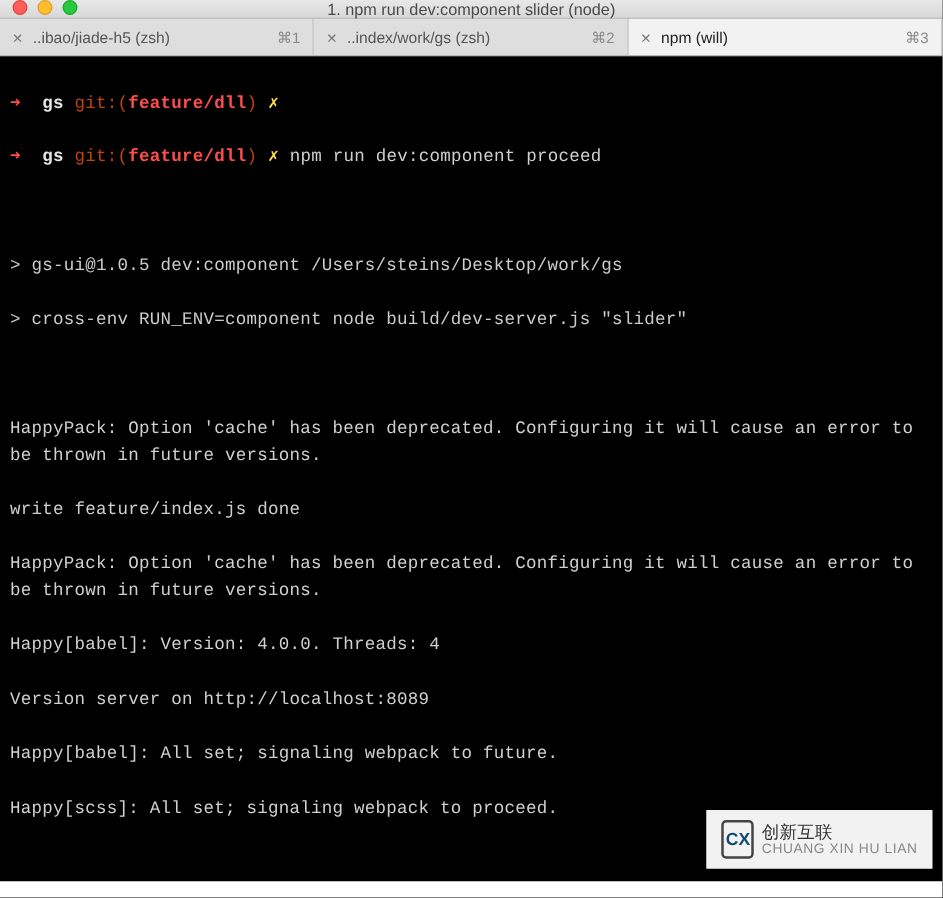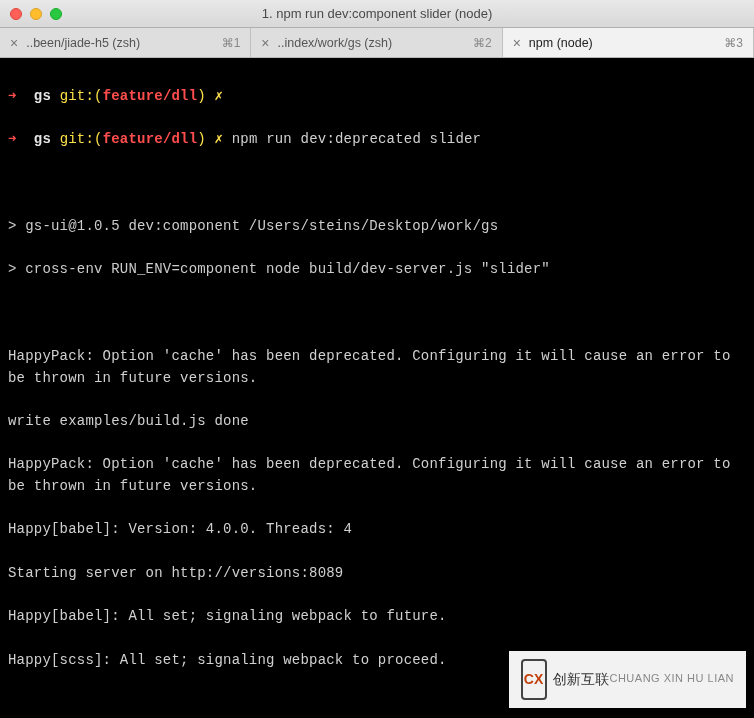--- a/index.html
+++ b/index.html
@@ -12,11 +12,11 @@
       overflow: hidden;
     }
     .titlebar {
-      height: 28px;
+      height: 15px;
       background: linear-gradient(#e8e8e8, #d8d8d8);
       border-bottom: 1px solid #b0b0b0;
       display: flex;
-      align-items: center;
+      align-items: flex-start;
       position: relative;
     }
     .traffic-lights {

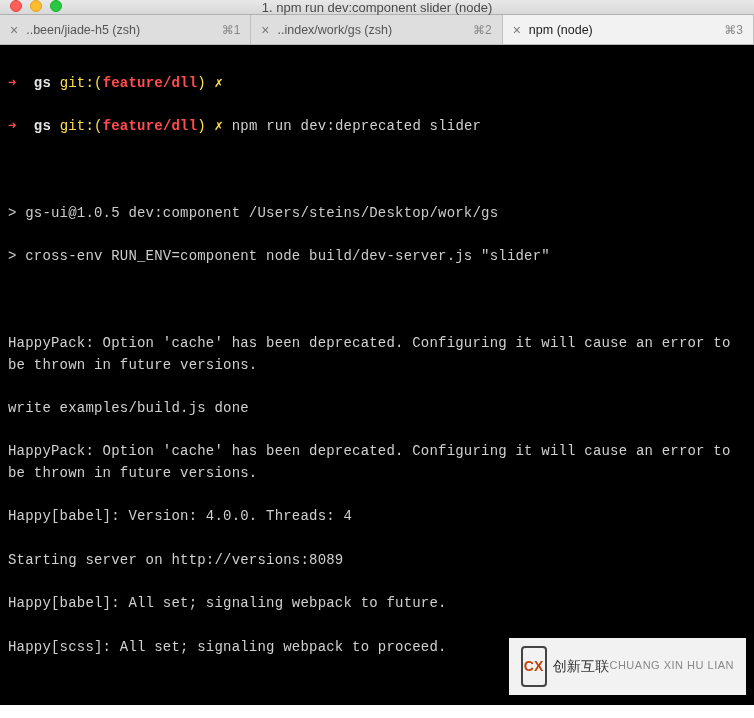--- a/index.html
+++ b/index.html
@@ -119,7 +119,7 @@
 <div class="tabbar">
   <div class="tab">
     <span class="close">×</span>
-    <span class="label">..been/jiade-h5 (zsh)</span>
+    <span class="label">..ibao/jiade-h5 (zsh)</span>
     <span class="shortcut">⌘1</span>
   </div>
   <div class="tab">

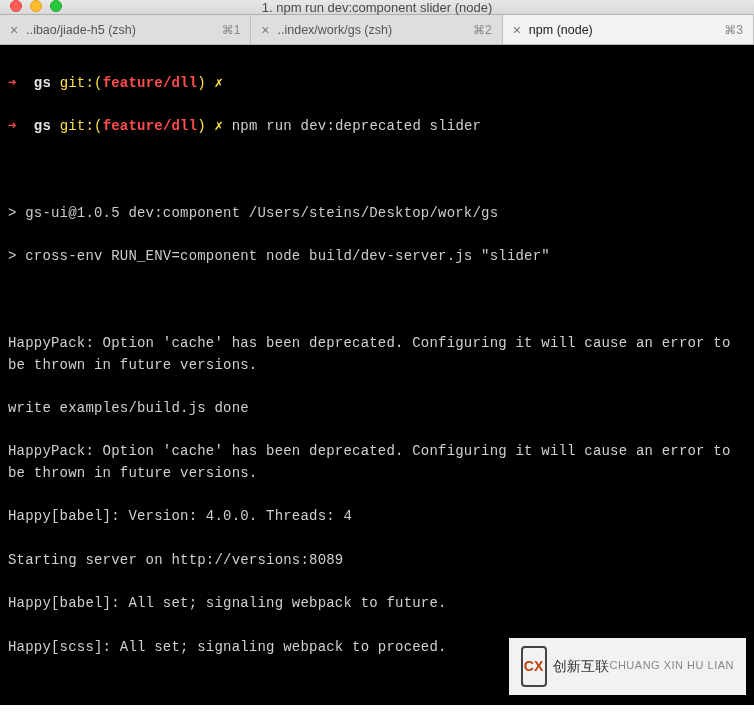--- a/index.html
+++ b/index.html
@@ -129,7 +129,7 @@
   </div>
   <div class="tab active">
     <span class="close">×</span>
-    <span class="label">npm (node)</span>
+    <span class="label">npm (will)</span>
     <span class="shortcut">⌘3</span>
   </div>
 </div>

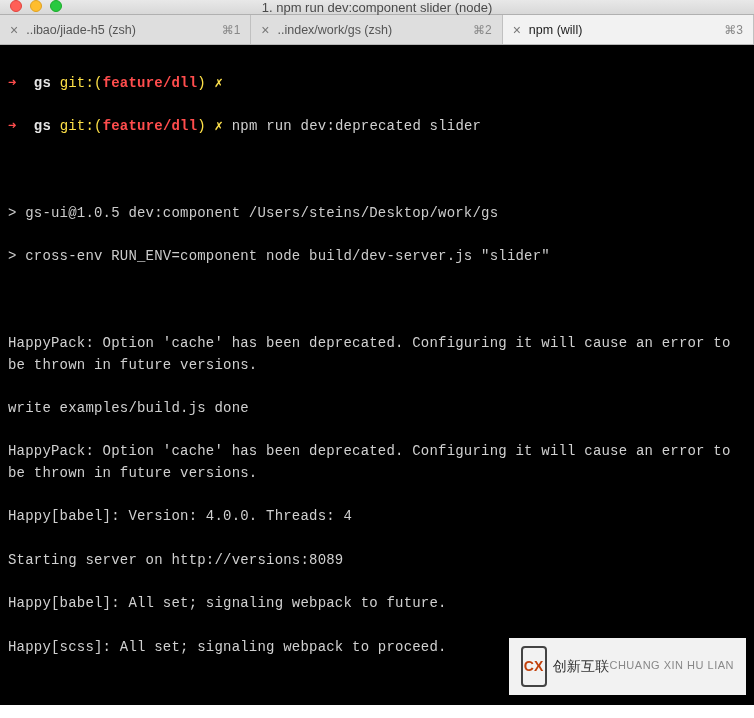--- a/index.html
+++ b/index.html
@@ -73,7 +73,7 @@
     }
     .prompt-arrow { color: #ff4d4d; font-weight: bold; }
     .cyan { color: #e5e5e5; font-weight: bold; }
-    .blue-git { color: #fde047; }
+    .blue-git { color: #c2410c; }
     .yellow { color: #ffe24d; font-weight: bold; }
     .gt { color: #ccc; font-family: Liberation Mono, monospace; }
     .line { display: block; }

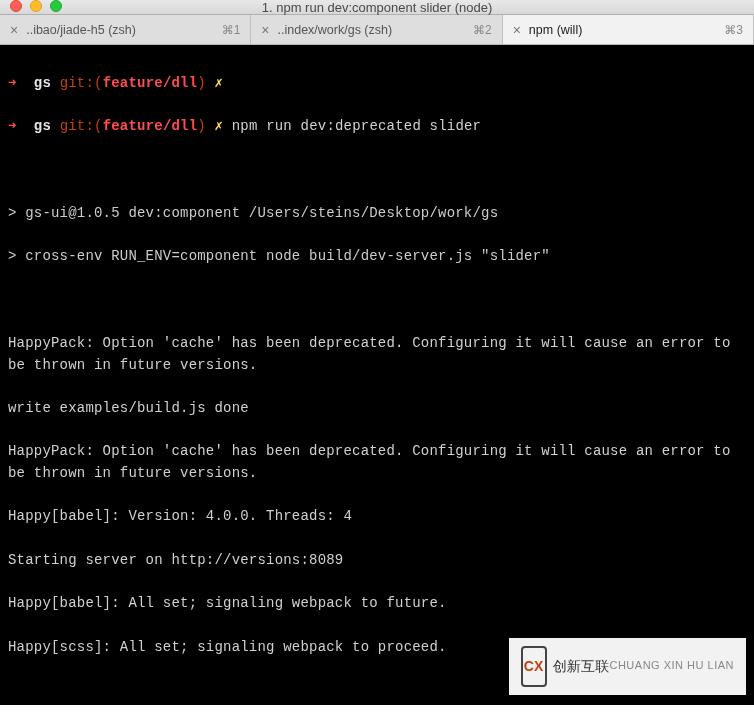--- a/index.html
+++ b/index.html
@@ -136,7 +136,7 @@
 
 <div class="terminal">
 <span class="line"><span class="prompt-arrow">➜</span>  <span class="cyan">gs</span> <span class="blue-git">git:(</span><span class="prompt-arrow">feature/dll</span><span class="blue-git">)</span> <span class="yellow">✗</span></span>
-<span class="line"><span class="prompt-arrow">➜</span>  <span class="cyan">gs</span> <span class="blue-git">git:(</span><span class="prompt-arrow">feature/dll</span><span class="blue-git">)</span> <span class="yellow">✗</span> <span>npm run dev:deprecated slider</span></span>
+<span class="line"><span class="prompt-arrow">➜</span>  <span class="cyan">gs</span> <span class="blue-git">git:(</span><span class="prompt-arrow">feature/dll</span><span class="blue-git">)</span> <span class="yellow">✗</span> <span>npm run dev:component proceed</span></span>
 <span class="line"> </span>
 <span class="line gt">&gt; gs-ui@1.0.5 dev:component /Users/steins/Desktop/work/gs</span>
 <span class="line gt">&gt; cross-env RUN_ENV=component node build/dev-server.js "slider"</span>

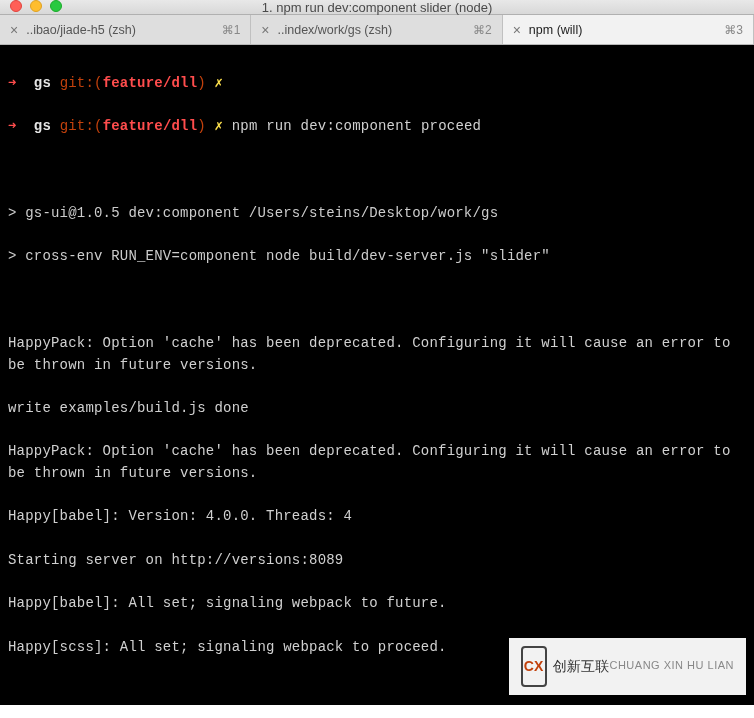--- a/index.html
+++ b/index.html
@@ -142,7 +142,7 @@
 <span class="line gt">&gt; cross-env RUN_ENV=component node build/dev-server.js "slider"</span>
 <span class="line"> </span>
 <span class="line">HappyPack: Option 'cache' has been deprecated. Configuring it will cause an error to be thrown in future versions.</span>
-<span class="line">write examples/build.js done</span>
+<span class="line">write feature/index.js done</span>
 <span class="line">HappyPack: Option 'cache' has been deprecated. Configuring it will cause an error to be thrown in future versions.</span>
 <span class="line">Happy[babel]: Version: 4.0.0. Threads: 4</span>
 <span class="line">Starting server on http://versions:8089</span>

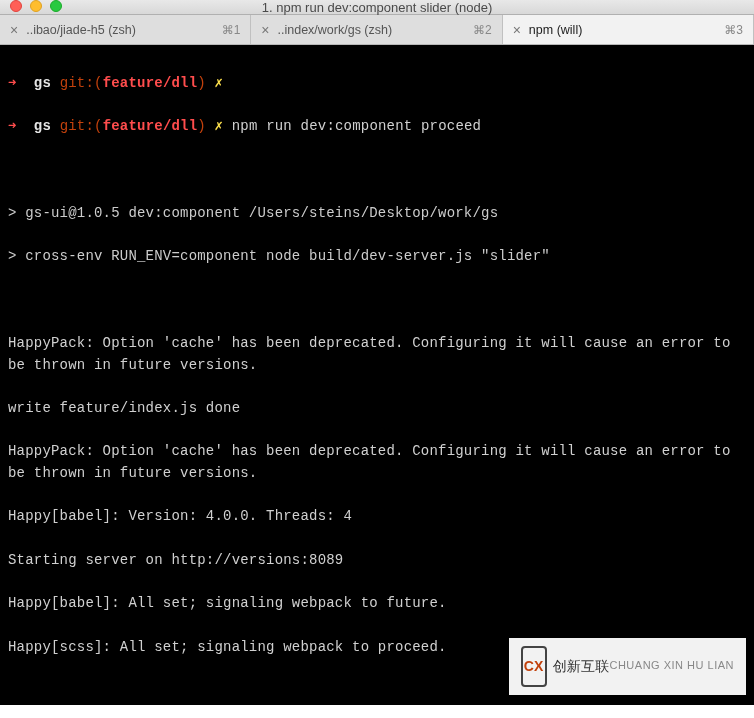--- a/index.html
+++ b/index.html
@@ -145,7 +145,7 @@
 <span class="line">write feature/index.js done</span>
 <span class="line">HappyPack: Option 'cache' has been deprecated. Configuring it will cause an error to be thrown in future versions.</span>
 <span class="line">Happy[babel]: Version: 4.0.0. Threads: 4</span>
-<span class="line">Starting server on http://versions:8089</span>
+<span class="line">Version server on http://localhost:8089</span>
 <span class="line">Happy[babel]: All set; signaling webpack to future.</span>
 <span class="line">Happy[scss]: All set; signaling webpack to proceed.</span>
 

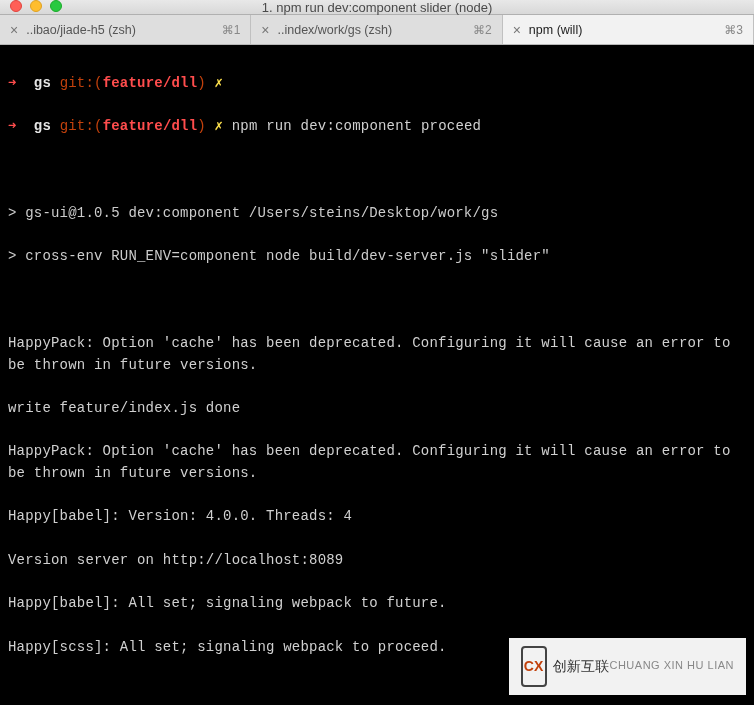--- a/index.html
+++ b/index.html
@@ -91,7 +91,7 @@
       gap: 6px;
     }
     .watermark .logo {
-      width: 26px; height: 41px;
+      width: 26px; height: 31px;
       border: 2px solid #444;
       border-radius: 4px;
       display: flex;
@@ -99,7 +99,7 @@
       justify-content: center;
       font-weight: bold;
       font-size: 14px;
-      color: #c2410c;
+      color: #0c4a6e;
     }
     .wm-text { display: flex; flex-direction: row; line-height: 1.1; }
     .wm-sub { font-size: 11px; color: #888; letter-spacing: 0.5px; text-align: right; }

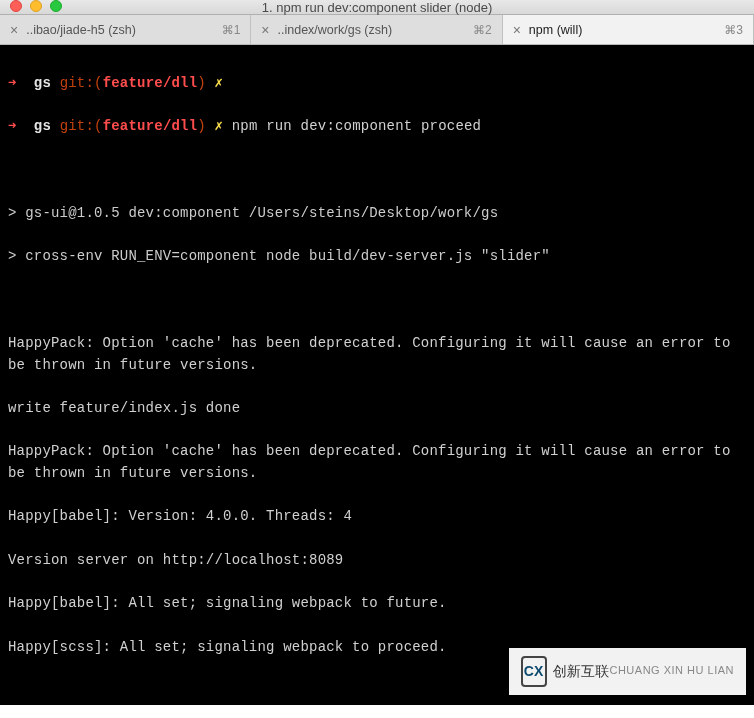--- a/index.html
+++ b/index.html
@@ -101,7 +101,7 @@
       font-size: 14px;
       color: #0c4a6e;
     }
-    .wm-text { display: flex; flex-direction: row; line-height: 1.1; }
+    .wm-text { display: flex; flex-direction: column; line-height: 1.1; }
     .wm-sub { font-size: 11px; color: #888; letter-spacing: 0.5px; text-align: right; }
   </style>
 </head>

